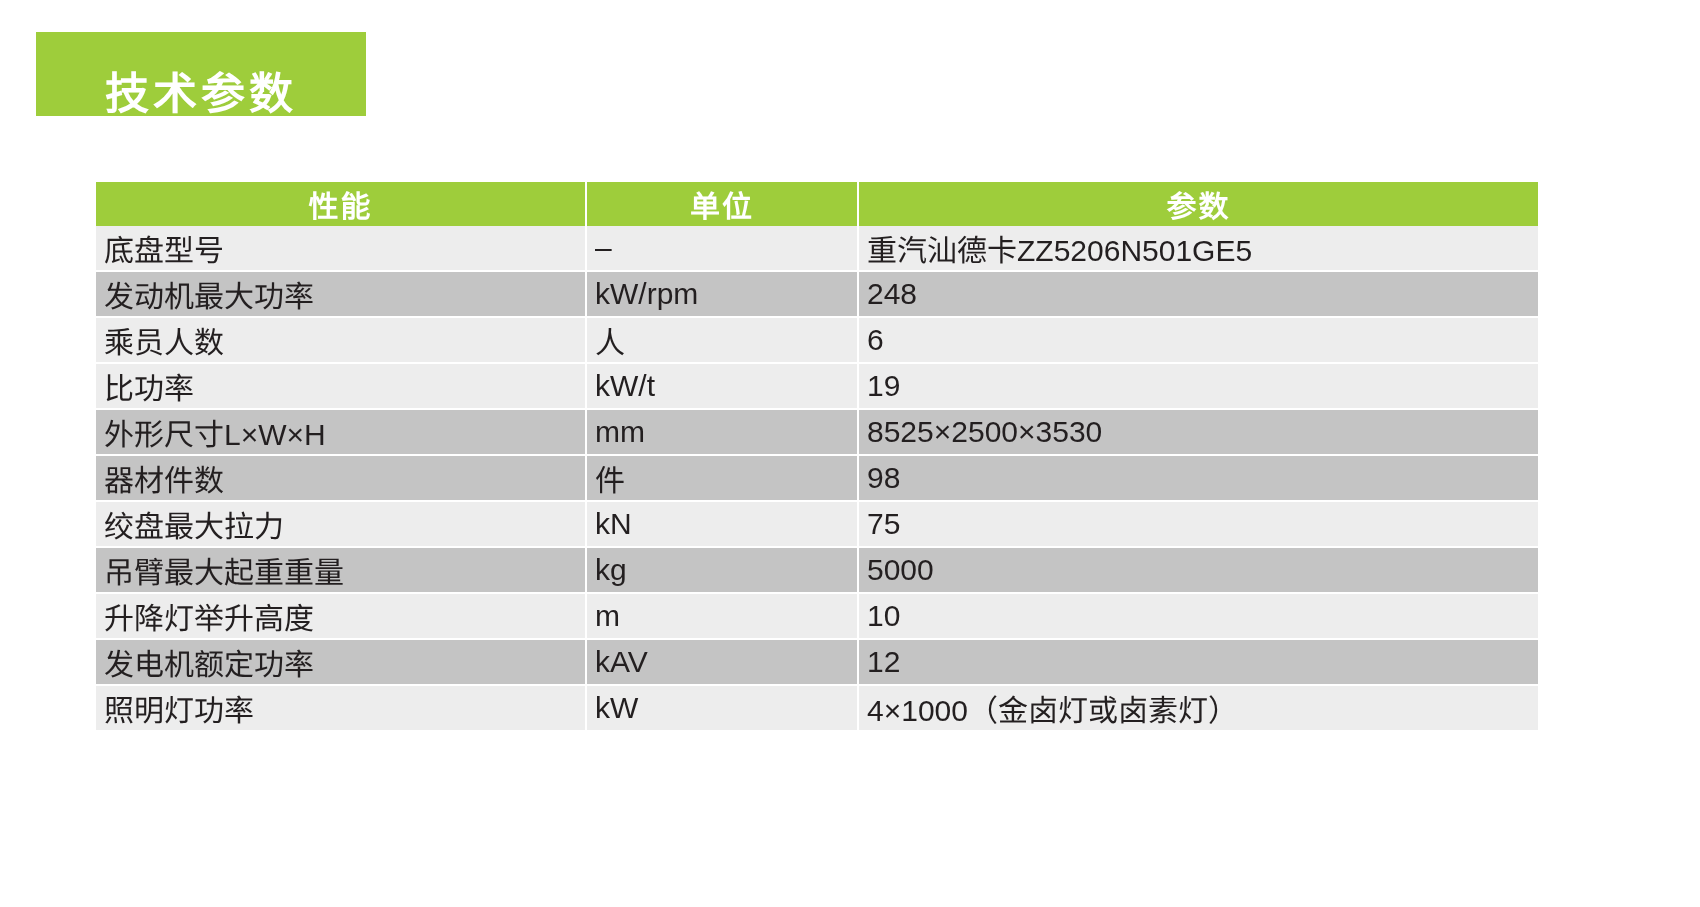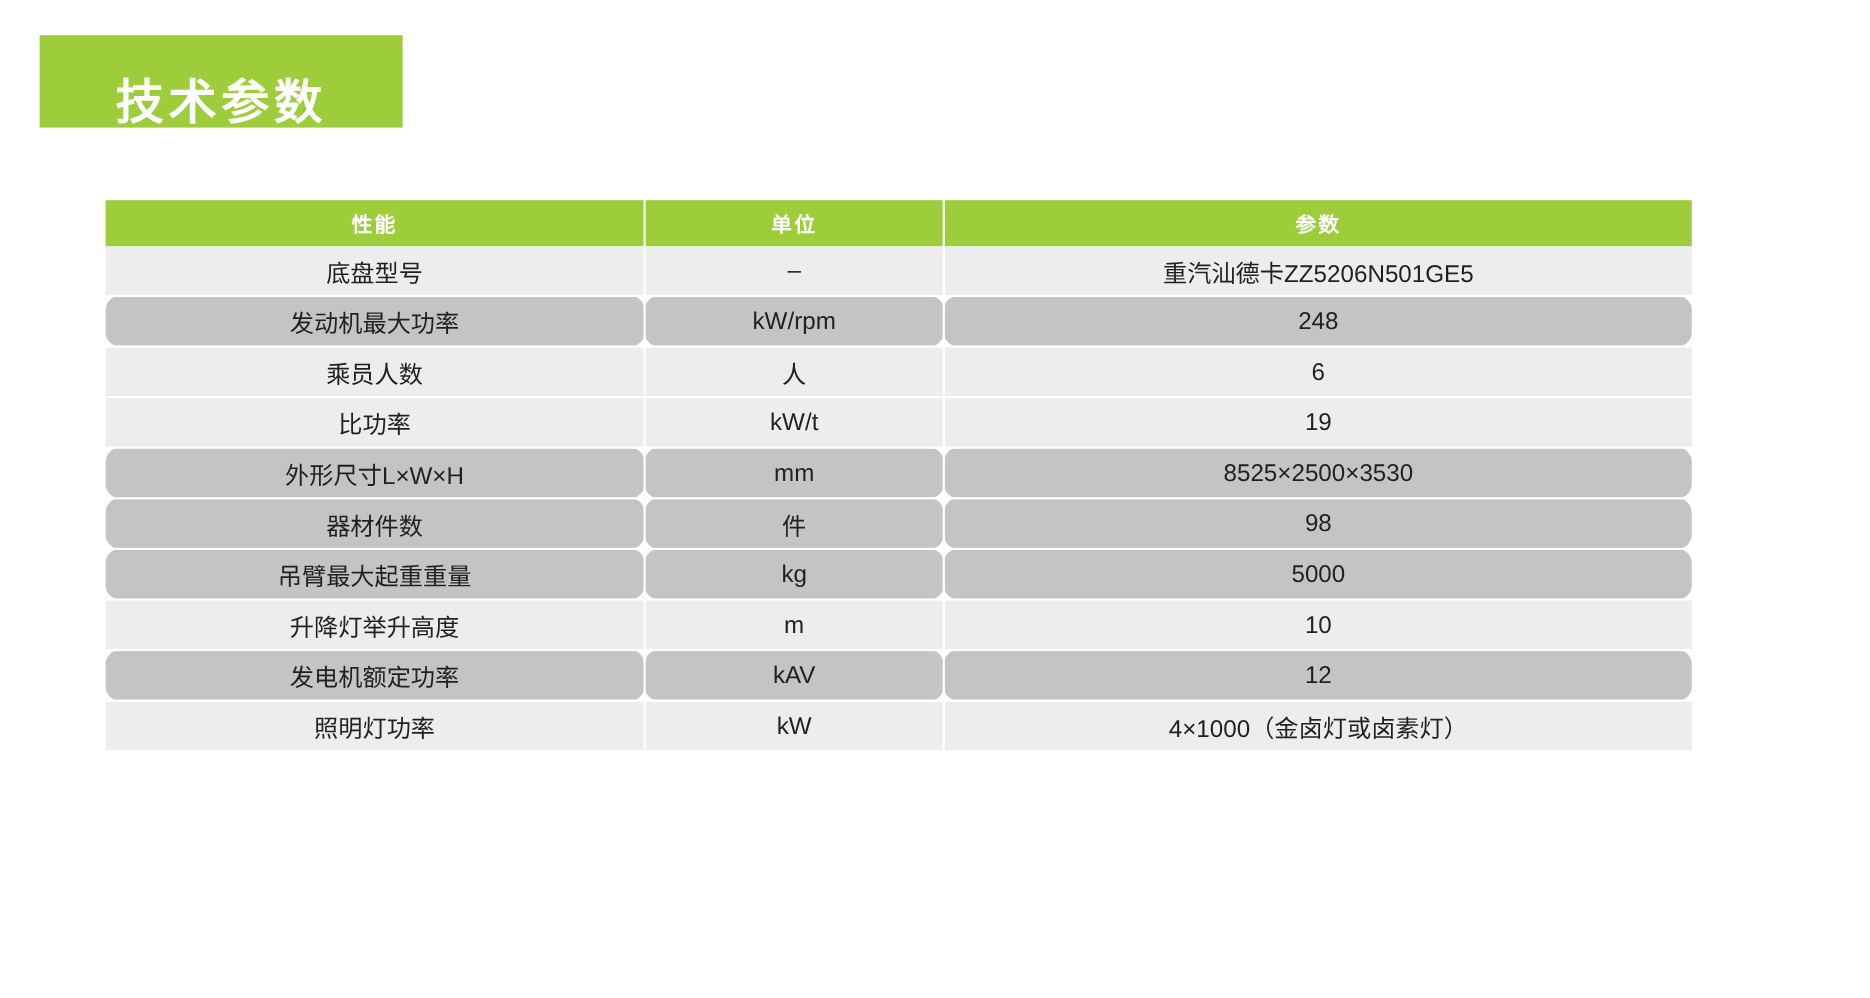--- a/index.html
+++ b/index.html
@@ -57,7 +57,7 @@
   .spec-table thead th {
     background: #9ecd3b;
     color: #ffffff;
-    font-size: 19px;
+    font-size: 30px;
     font-weight: bold;
     letter-spacing: 2px;
     height: 42px;

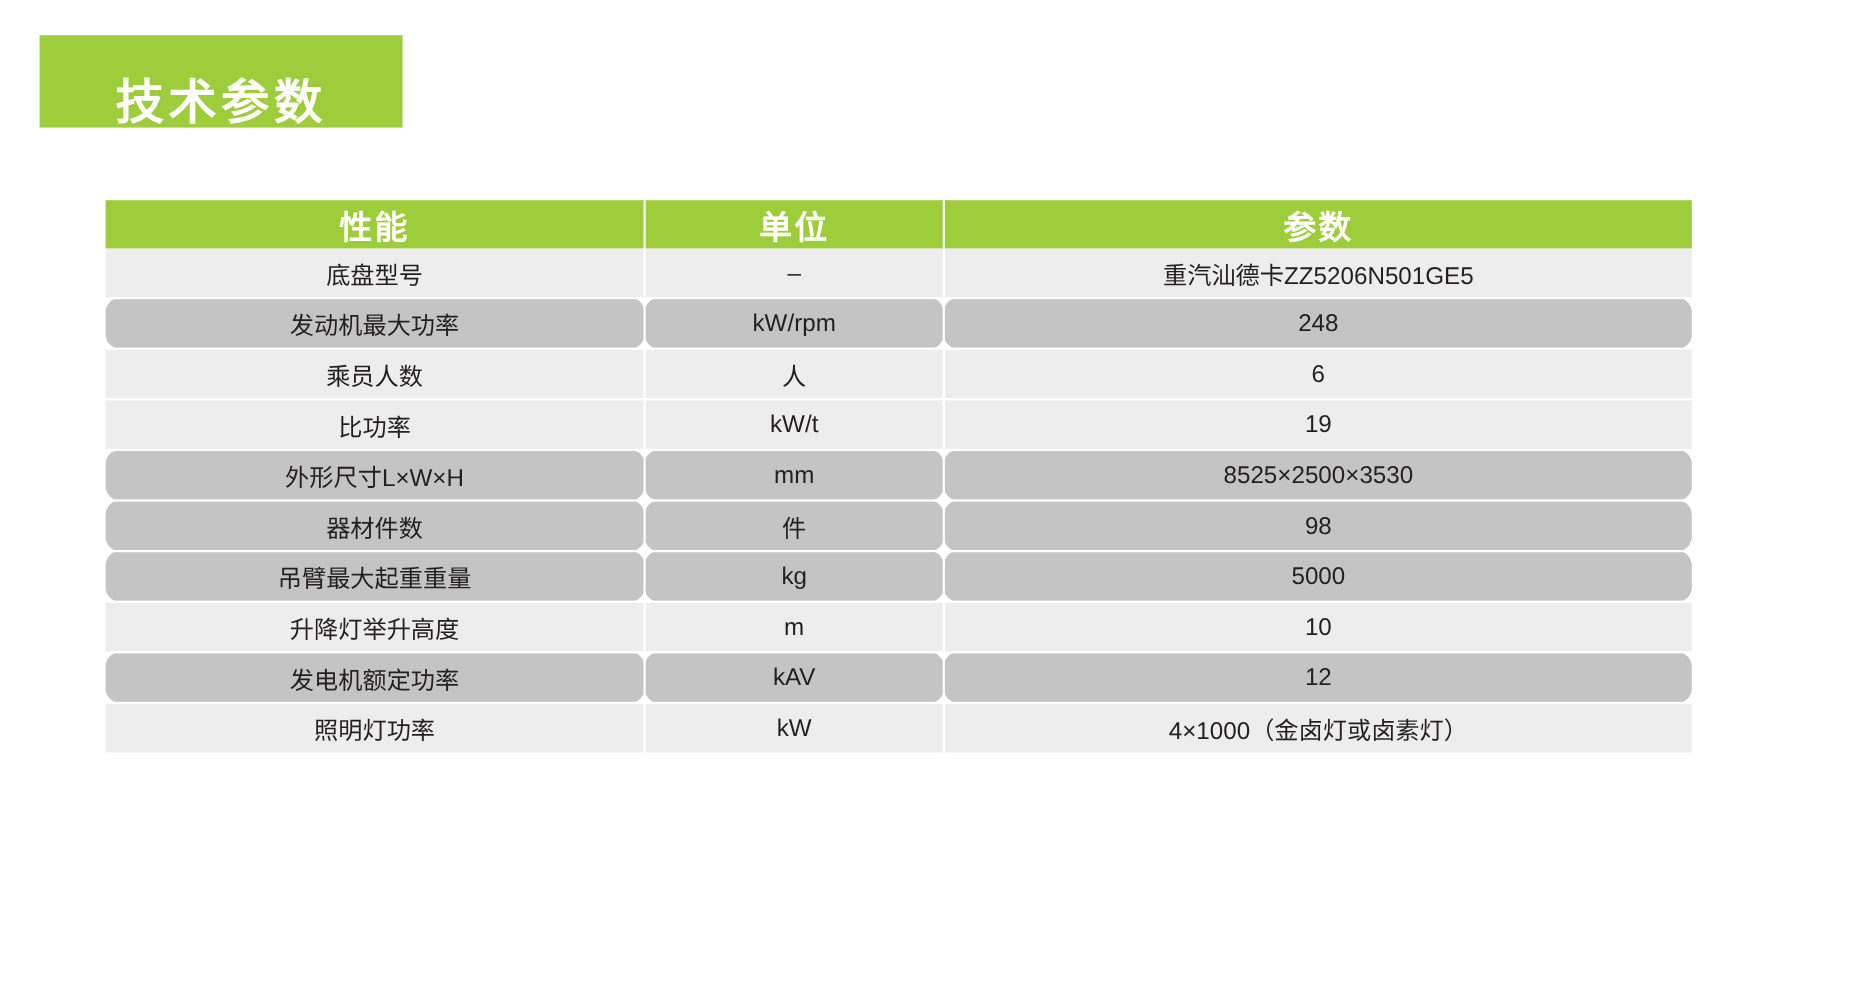--- a/index.html
+++ b/index.html
@@ -71,9 +71,9 @@
   .spec-table tbody td {
     height: 44px;
     padding: 0 8px;
-    text-align: center;
+    text-align: left;
     vertical-align: middle;
-    font-size: 22px;
+    font-size: 30px;
     color: #231f20;
     border-right: 2px solid #ffffff;
     border-bottom: 2px solid #ffffff;

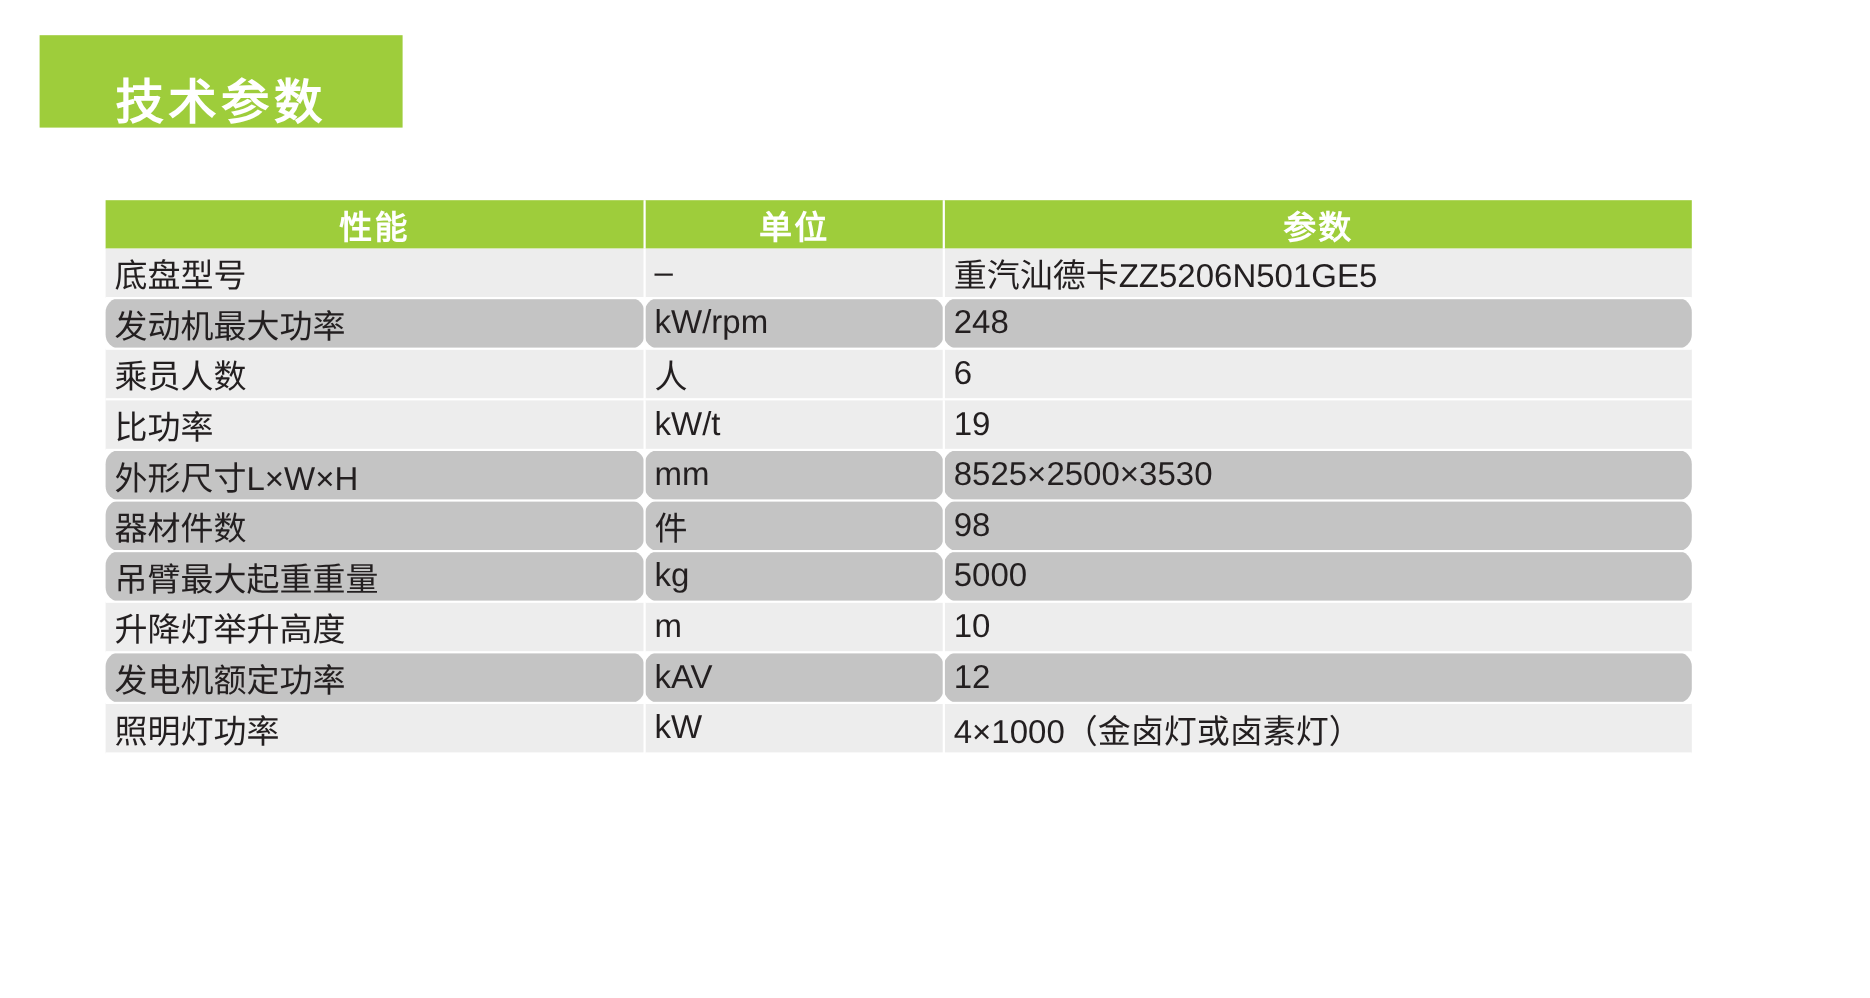--- a/index.html
+++ b/index.html
@@ -82,7 +82,7 @@
   .spec-table tbody td:last-child { border-right: none; }
 
   .spec-table tbody tr.row-light td { background: #ededed; }
-  .spec-table tbody tr.row-dark  td { background: #c4c4c4; border-radius: 13px; }
+  .spec-table tbody tr.row-dark  td { background: #c4c4c4; }
 </style>
 </head>
 <body>

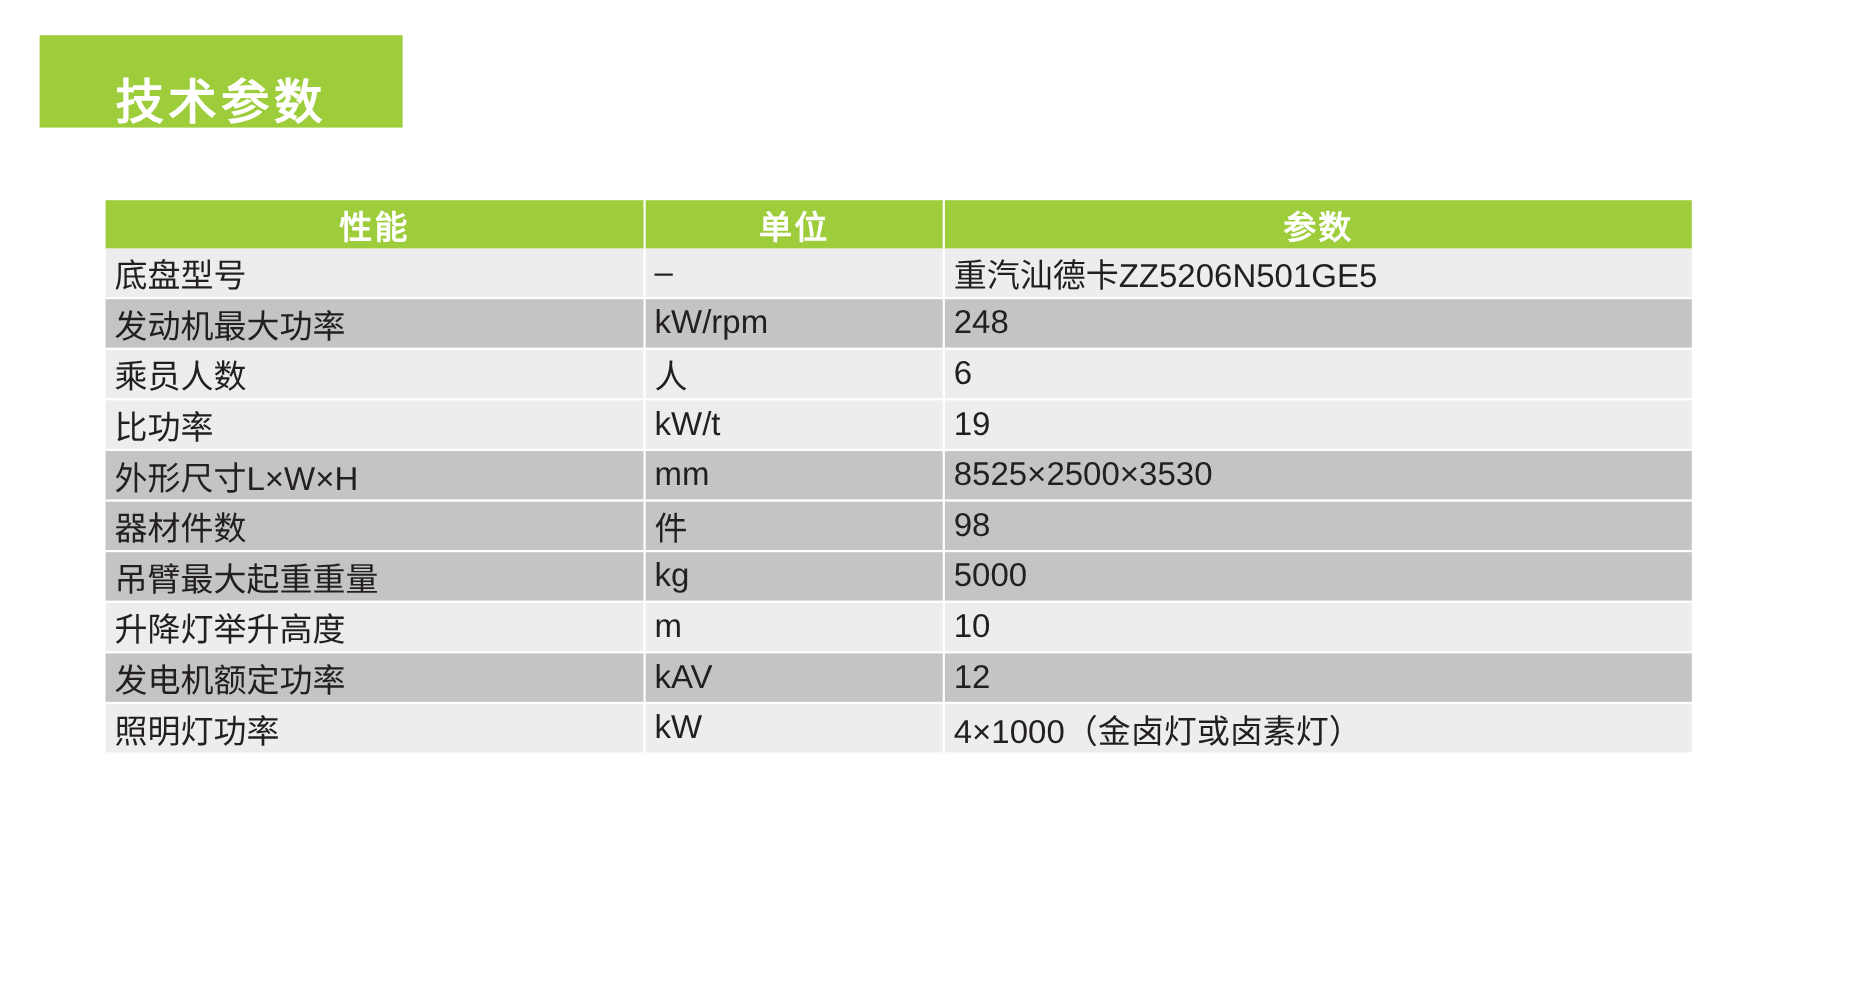--- a/index.html
+++ b/index.html
@@ -137,6 +137,11 @@
         <td>件</td>
         <td>98</td>
       </tr>
+      <tr class="row-light">
+        <td>绞盘最大拉力</td>
+        <td>kN</td>
+        <td>75</td>
+      </tr>
       <tr class="row-dark">
         <td>吊臂最大起重重量</td>
         <td>kg</td>

